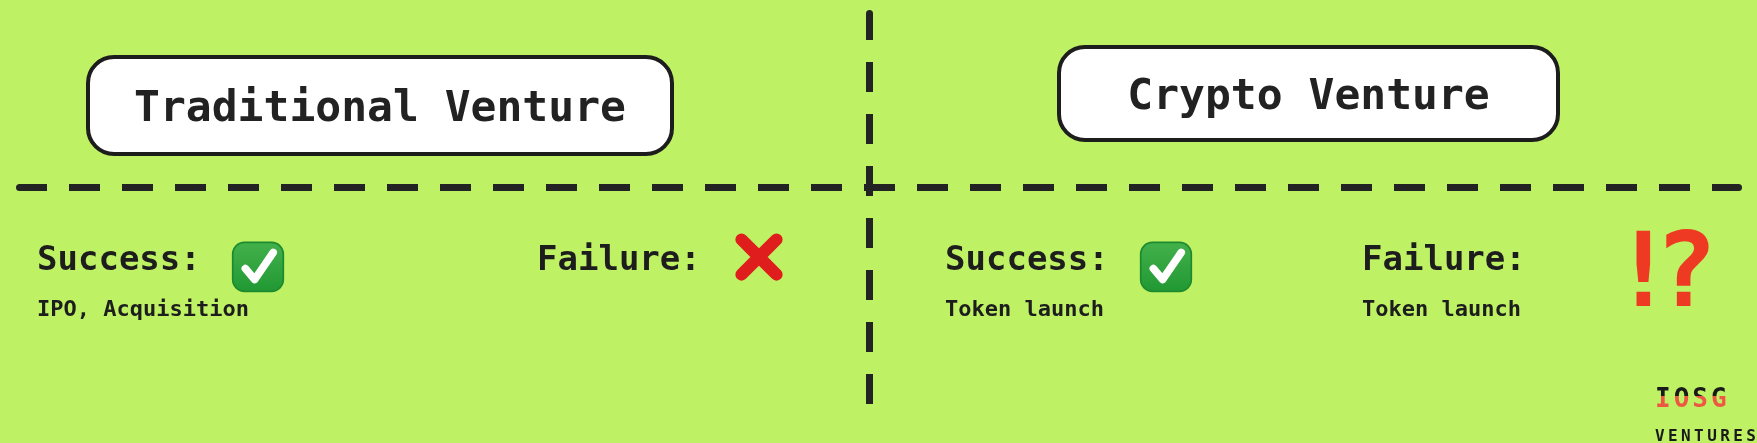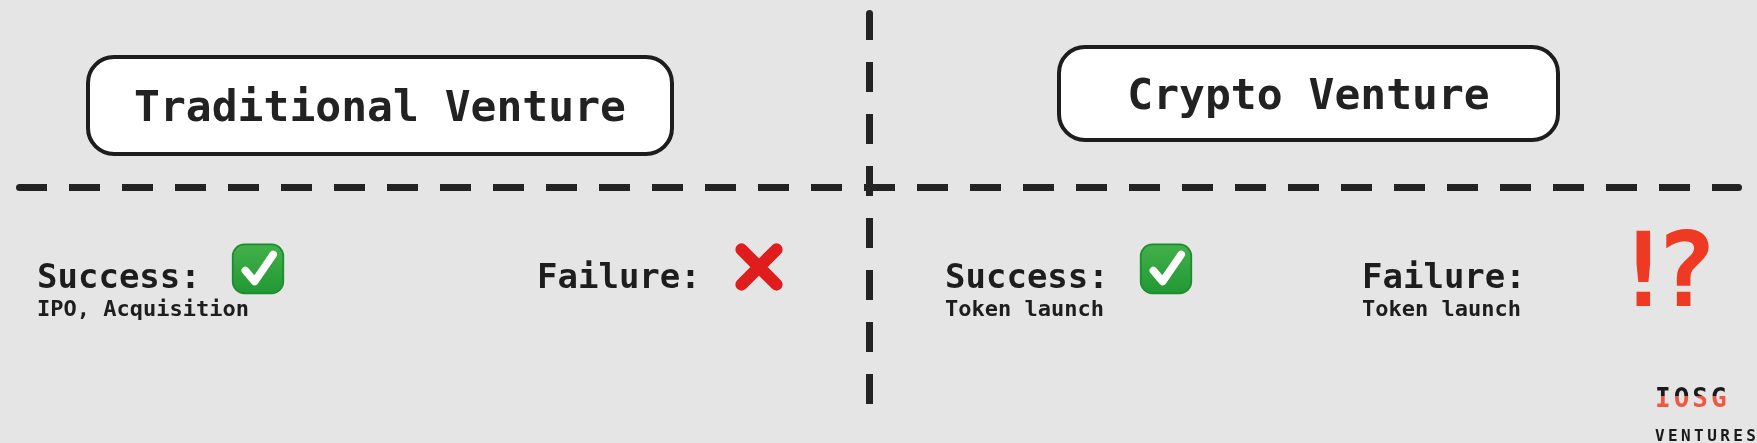--- a/index.html
+++ b/index.html
@@ -6,7 +6,7 @@
   .canvas{
     position:relative;
     width:1757px;height:443px;
-    background:#e5e5e5;
+    background:#bef264;
     overflow:hidden;
     font-family:"DejaVu Sans Mono", monospace;
     color:#1f1f1f;

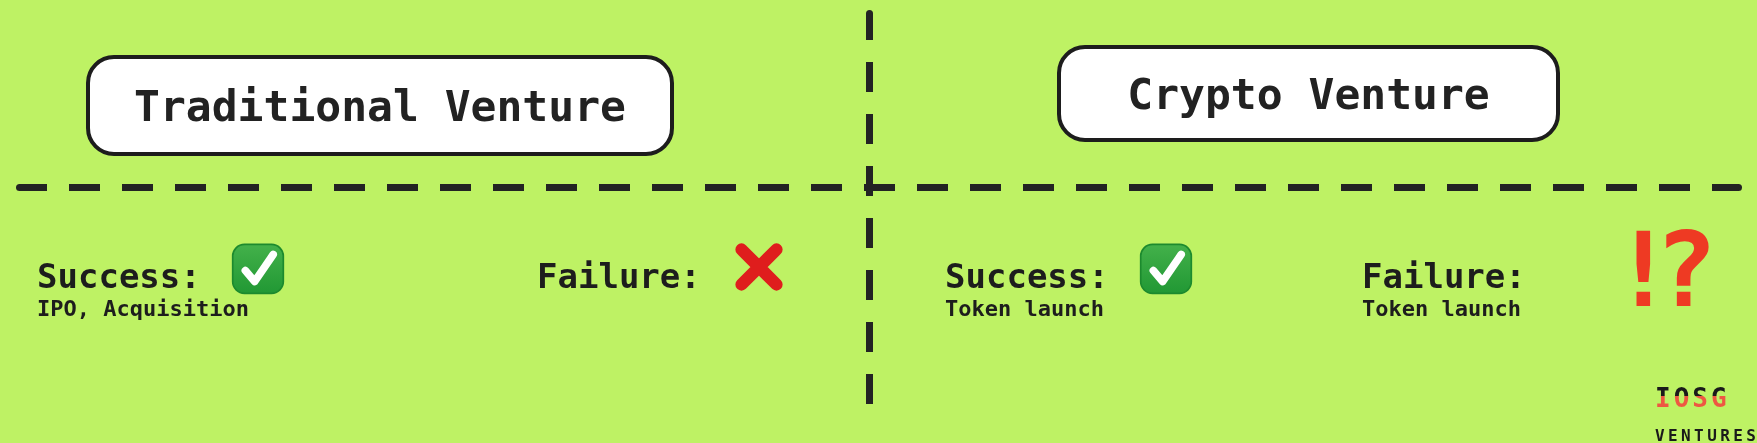--- a/index.html
+++ b/index.html
@@ -38,7 +38,7 @@
   }
   
   .cell{position:absolute;top:238px;}
-  .cell .line1{display:flex;align-items:flex-end;gap:30px;height:58px;}
+  .cell .line1{display:flex;align-items:flex-start;gap:30px;height:58px;}
   .cell .lbl{font-size:34px;font-weight:bold;color:#1d1d1d;white-space:nowrap;}
   .cell .line2{font-size:22px;font-weight:bold;color:#1d1d1d;margin-top:0;white-space:nowrap;}
   .cell.trad-success{left:37px;}

